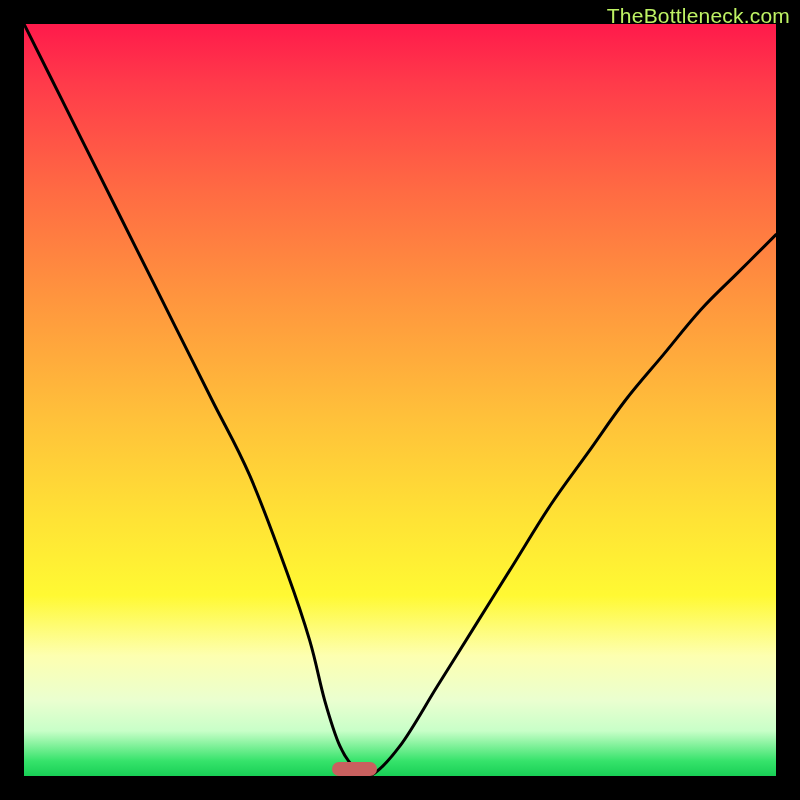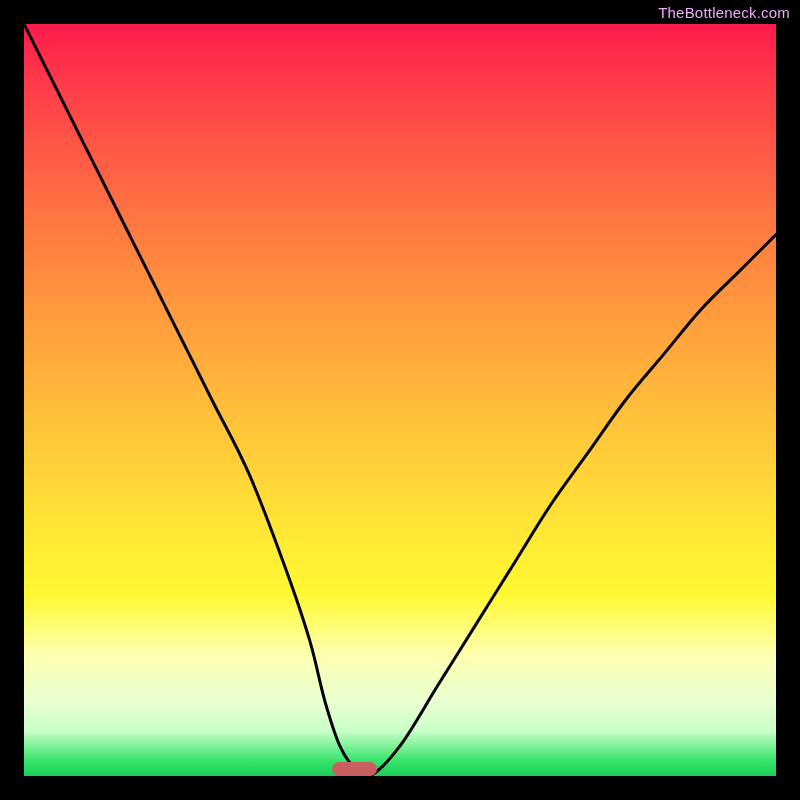--- a/index.html
+++ b/index.html
@@ -36,8 +36,8 @@
     position: absolute;
     top: 4px;
     right: 10px;
-    color: #f0abfc;
-    font-size: 15px;
+    color: #bef264;
+    font-size: 21px;
     font-weight: 500;
     letter-spacing: 0.2px;
     z-index: 5;

